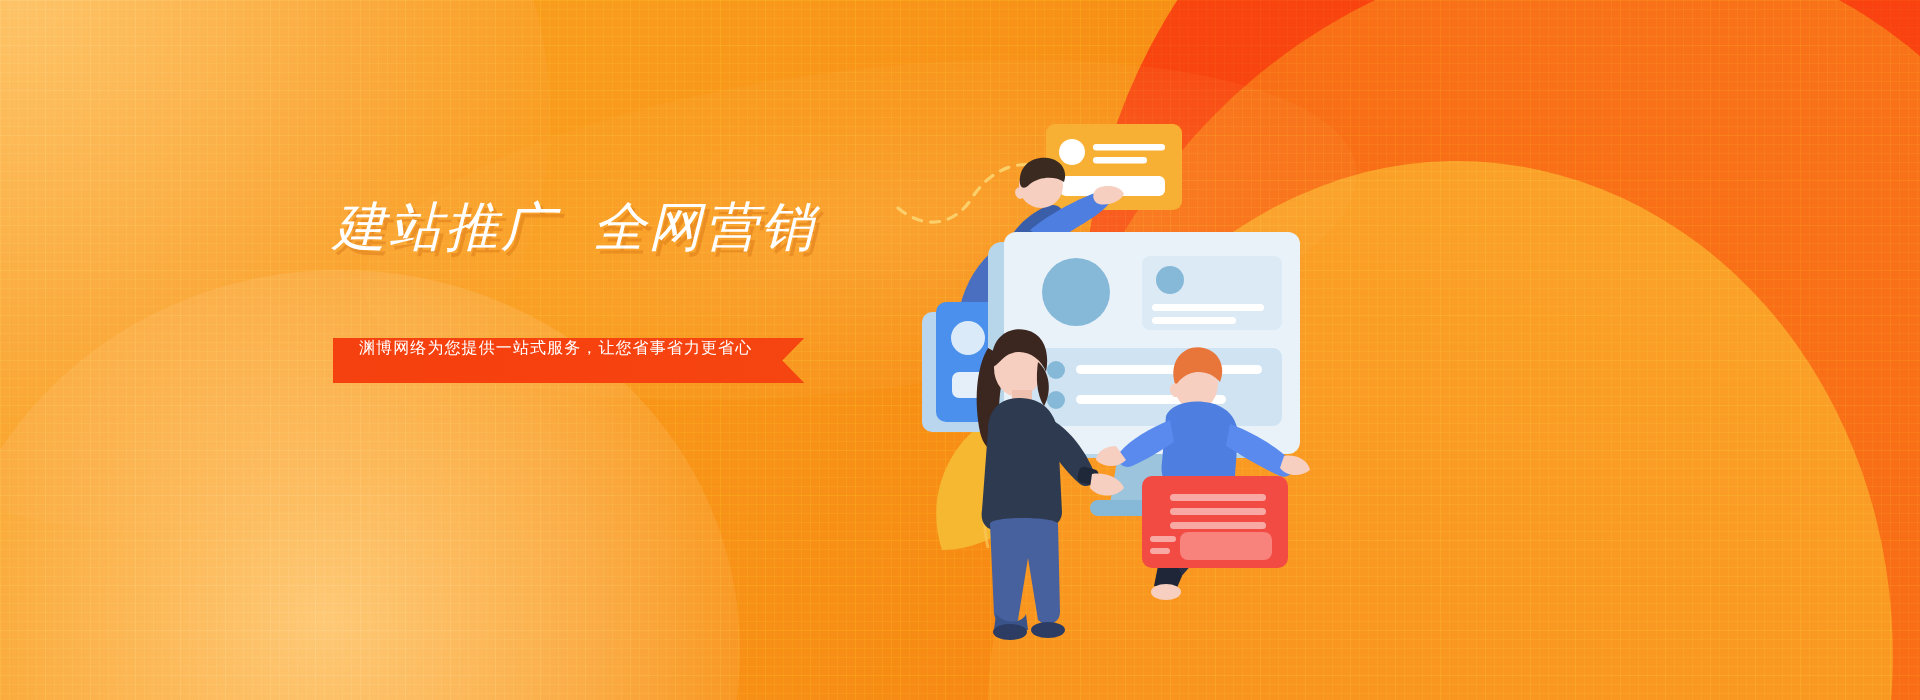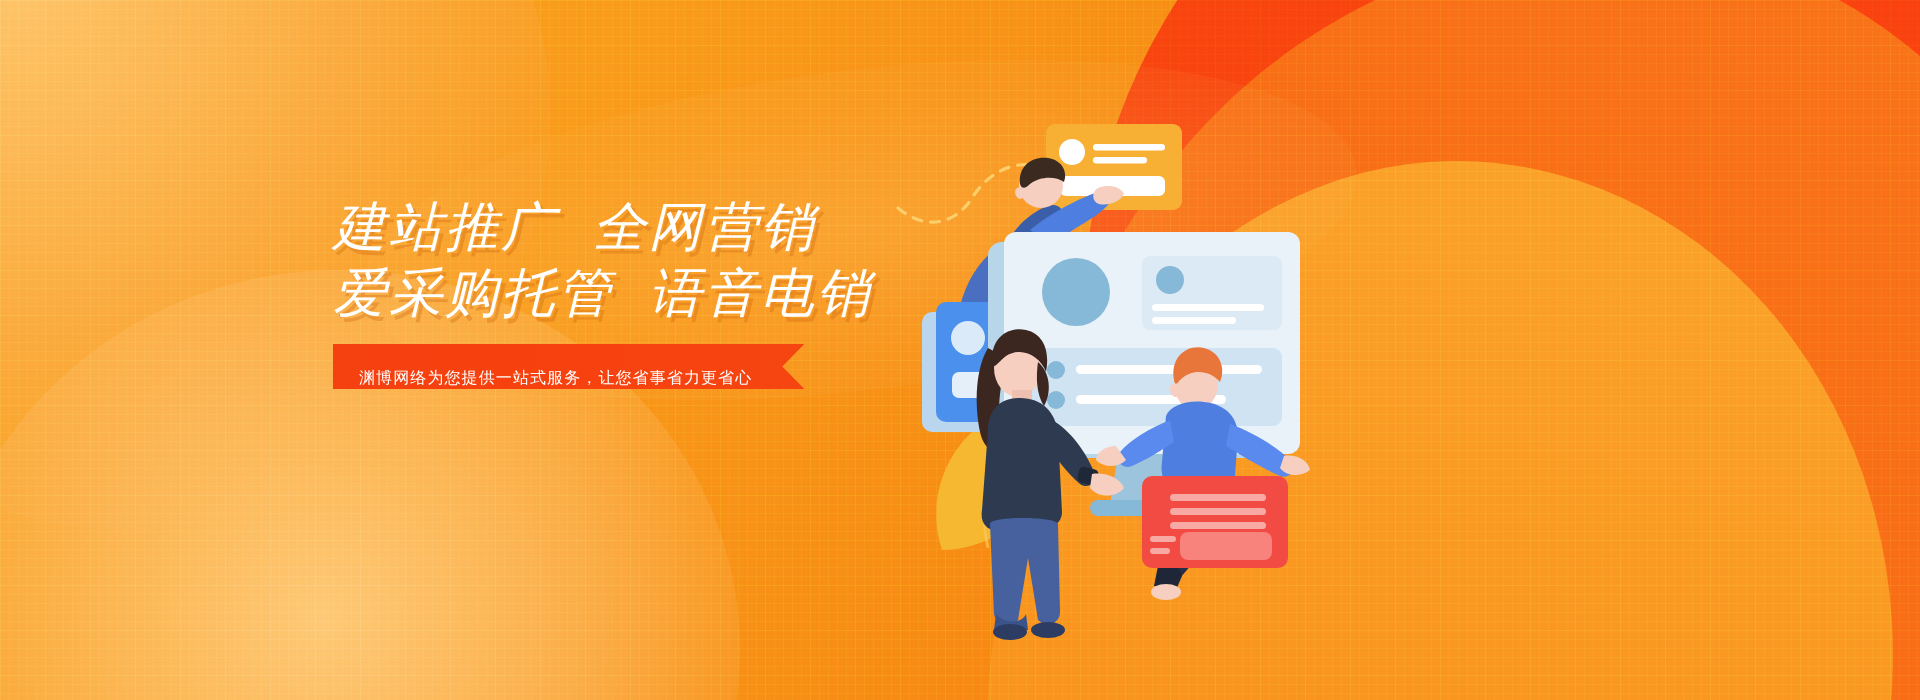--- a/index.html
+++ b/index.html
@@ -159,7 +159,6 @@
 
   <div class="copy">
     <h1 class="headline">建站推广  全网营销</h1>
-    <h1 class="headline">爱采购托管  语音电销</h1>
   </div>
 
   <div class="ribbon">

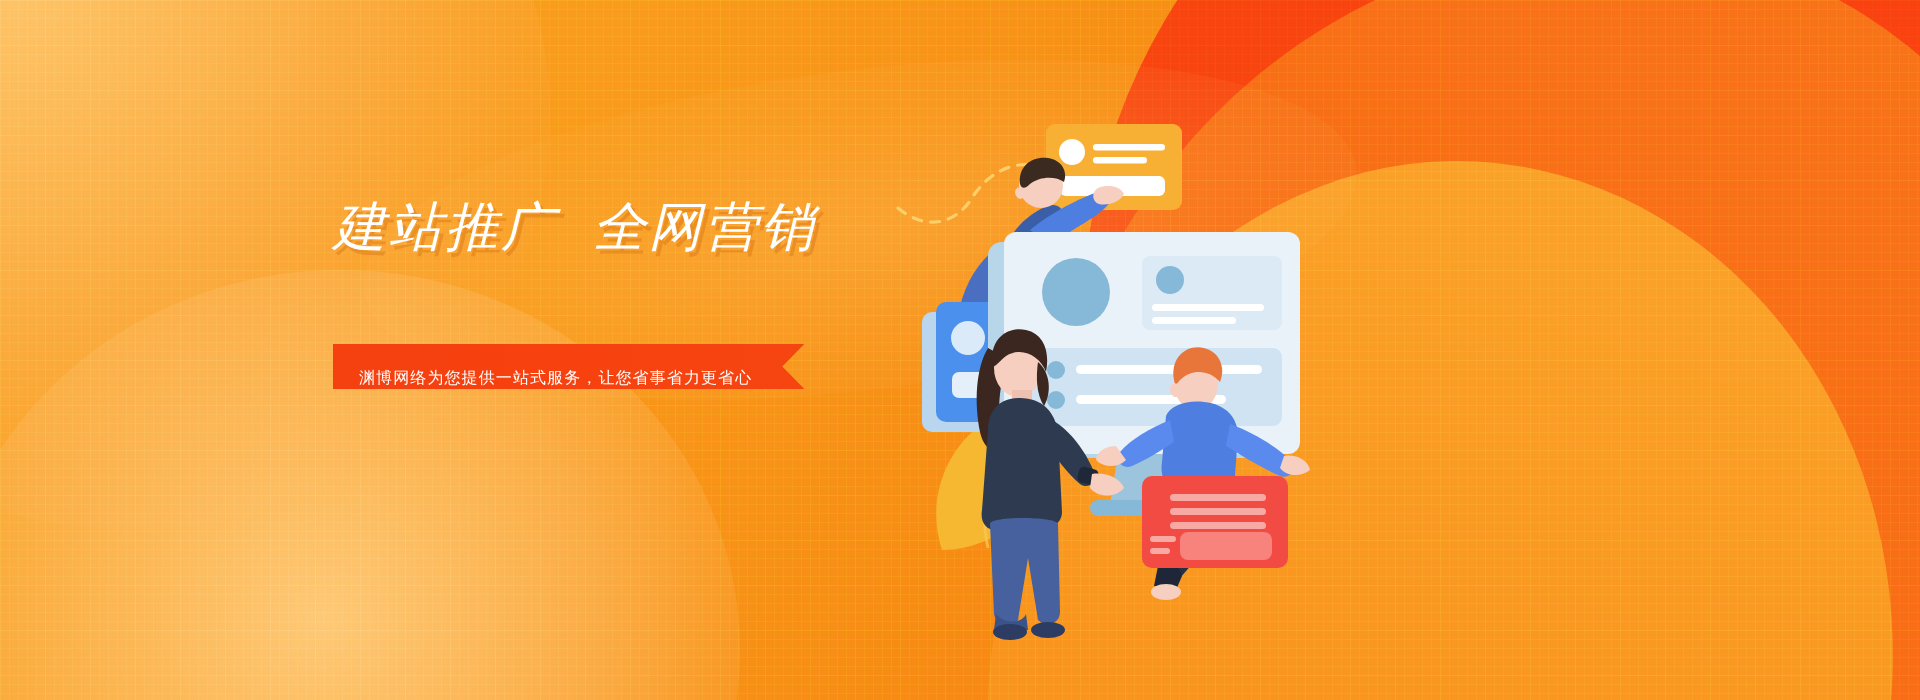--- a/index.html
+++ b/index.html
@@ -120,10 +120,9 @@
     height: 45px;
     padding: 0 52px 0 26px;
     display: flex;
-    align-items: flex-end;
+    align-items: flex-start;
     background: linear-gradient(90deg, #f5400f 0%, #f7420f 55%, #f54510 100%);
     clip-path: polygon(0 0, 100% 0, calc(100% - 22px) 50%, 100% 100%, 0 100%);
-    margin-top: 6px;
   }
   .ribbon-text {
     color: #ffffff;

